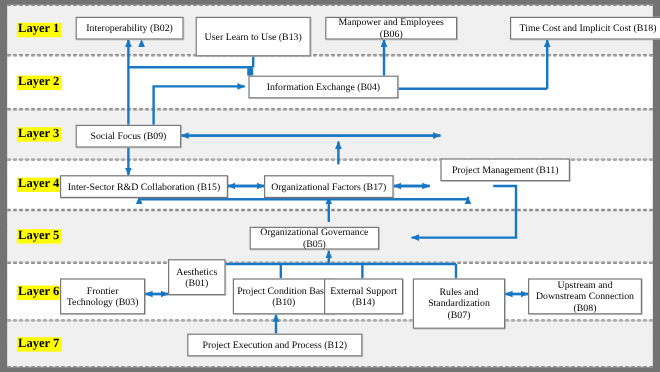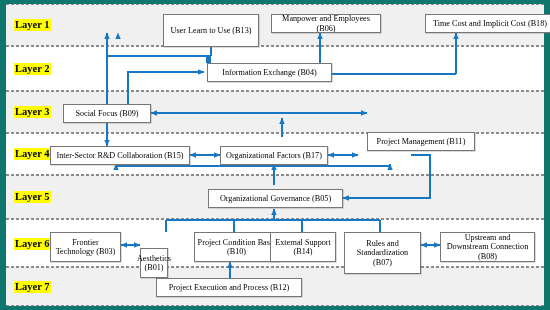--- a/index.html
+++ b/index.html
@@ -4,7 +4,7 @@
 <style>
   html,body{margin:0;padding:0;background:#ffffff;}
   body{font-family:"Liberation Serif",serif;}
-  #canvas{position:relative;width:550px;height:310px;overflow:hidden;background:#0f766e;}
+  #canvas{position:relative;width:550px;height:310px;overflow:hidden;background:#737373;}
 
   .band{position:absolute;left:6px;width:538px;box-sizing:border-box;
         border-top:1px dashed #8a8a8a;border-bottom:1px dashed #8a8a8a;}

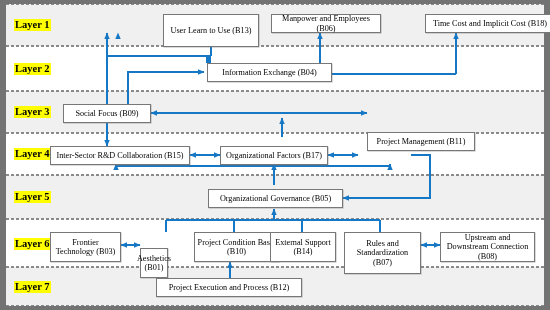--- a/index.html
+++ b/index.html
@@ -130,6 +130,7 @@
   <div class="layer-label" style="left:14px;top:238px;">Layer 6</div>
   <div class="layer-label" style="left:14px;top:281px;">Layer 7</div>
 
+  <div class="node" style="left:63px;top:14px;width:90px;height:19px;">Interoperability (B02)</div>
   <div class="node" style="left:163px;top:14px;width:96px;height:33px;">User Learn to Use (B13)</div>
   <div class="node" style="left:271px;top:14px;width:110px;height:19px;">Manpower and Employees (B06)</div>
   <div class="node" style="left:425px;top:14px;width:130px;height:19px;">Time Cost and Implicit Cost (B18)</div>

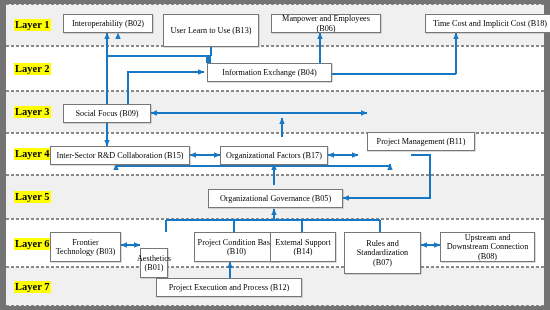--- a/index.html
+++ b/index.html
@@ -143,7 +143,7 @@
   <div class="node" style="left:50px;top:146px;width:140px;height:19px;">Inter-Sector R&amp;D Collaboration (B15)</div>
   <div class="node" style="left:220px;top:146px;width:108px;height:19px;">Organizational Factors (B17)</div>
 
-  <div class="node" style="left:208px;top:189px;width:135px;height:19px;">Organizational Governance (B05)</div>
+  <div class="node" style="left:208px;top:189px;width:108px;height:19px;">Organizational Governance (B05)</div>
 
   <div class="node" style="left:50px;top:232px;width:71px;height:30px;">Frontier Technology (B03)</div>
   <div class="node" style="left:140px;top:248px;width:28px;height:30px;">Aesthetics (B01)</div>

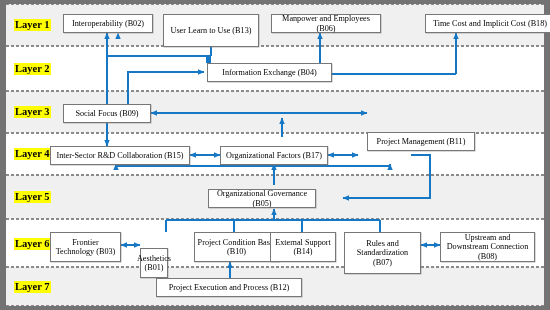--- a/index.html
+++ b/index.html
@@ -146,7 +146,7 @@
   <div class="node" style="left:208px;top:189px;width:108px;height:19px;">Organizational Governance (B05)</div>
 
   <div class="node" style="left:50px;top:232px;width:71px;height:30px;">Frontier Technology (B03)</div>
-  <div class="node" style="left:140px;top:248px;width:28px;height:30px;">Aesthetics (B01)</div>
+  <div class="node" style="left:140px;top:216px;width:48px;height:30px;">Aesthetics (B01)</div>
   <div class="node" style="left:194px;top:232px;width:85px;height:30px;">Project Condition Basis (B10)</div>
   <div class="node" style="left:270px;top:232px;width:66px;height:30px;">External Support (B14)</div>
   <div class="node" style="left:344px;top:232px;width:77px;height:42px;">Rules and Standardization (B07)</div>

